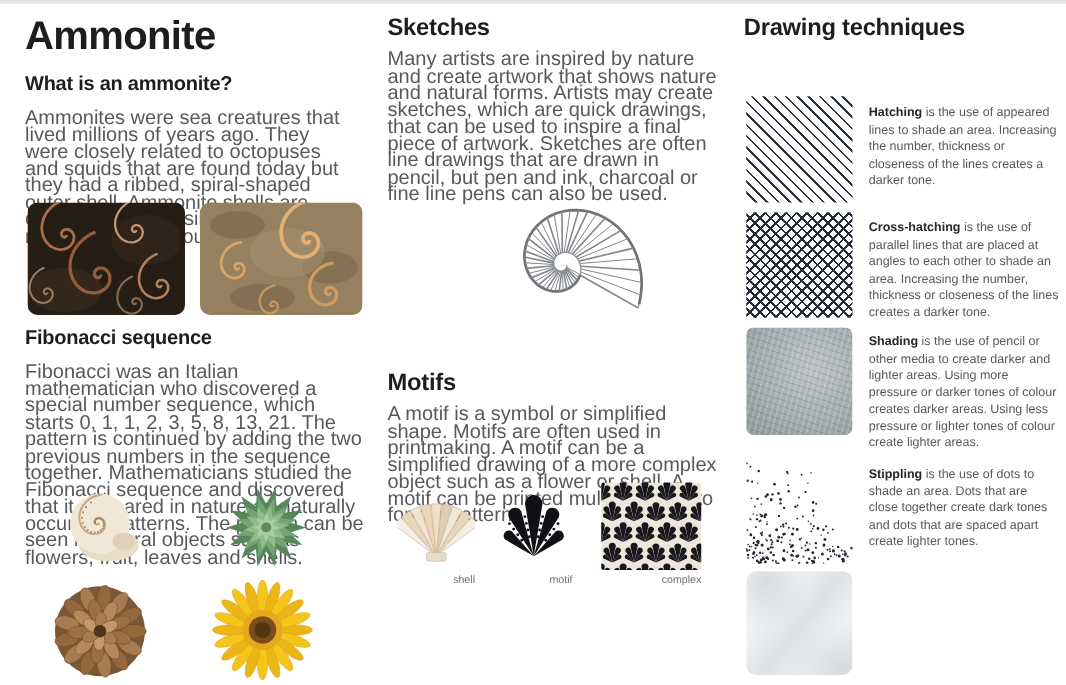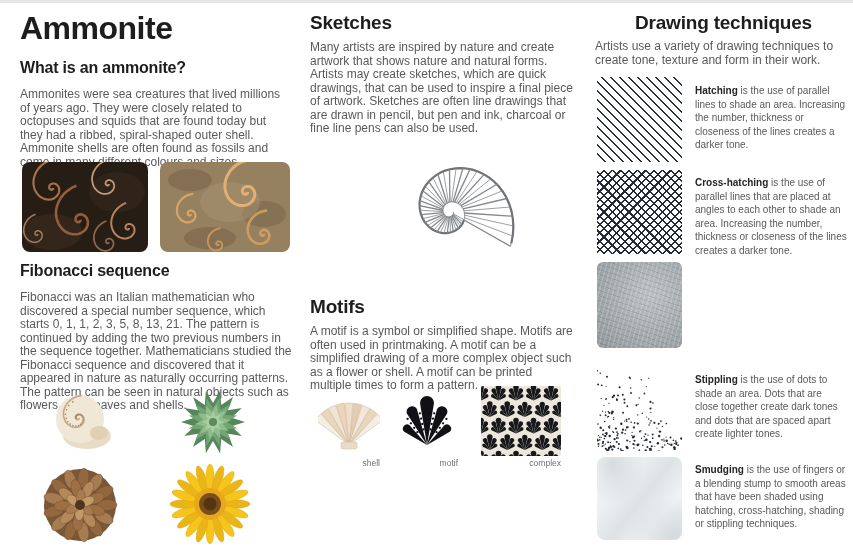--- a/index.html
+++ b/index.html
@@ -38,7 +38,7 @@
   #lbl-motif{left:396px;width:62px;}
   #lbl-pattern{left:481px;width:80px;}
   
-  #h-draw{left:595px;top:12px;margin-left:40px;}
+  #h-draw{left:595px;top:12px;}
   #p-draw{left:595px;top:40px;width:254px;}
   .sw{position:absolute;left:597px;width:85px;}
   #sw-hatch{top:77px;height:85px;

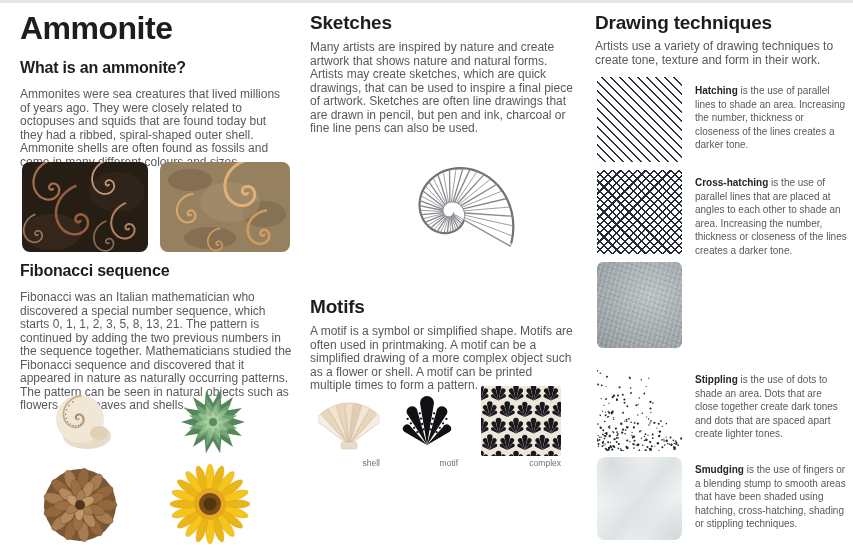--- a/index.html
+++ b/index.html
@@ -10,7 +10,7 @@
   .title{position:absolute;left:20px;top:10px;font-size:32px;font-weight:bold;color:#1d1d1f;letter-spacing:-0.5px;}
   .h2{position:absolute;font-size:16px;font-weight:bold;color:#1d1d1f;letter-spacing:-0.2px;}
   .h2.mid,.h2.right{font-size:19px;text-align:right;}
-  .body{position:absolute;font-size:12px;line-height:13.5px;color:#58595b;}
+  .body{position:absolute;font-size:16px;line-height:13.5px;color:#58595b;}
   svg{position:absolute;overflow:hidden;display:block;}
   .rounded{border-radius:8px;}
   

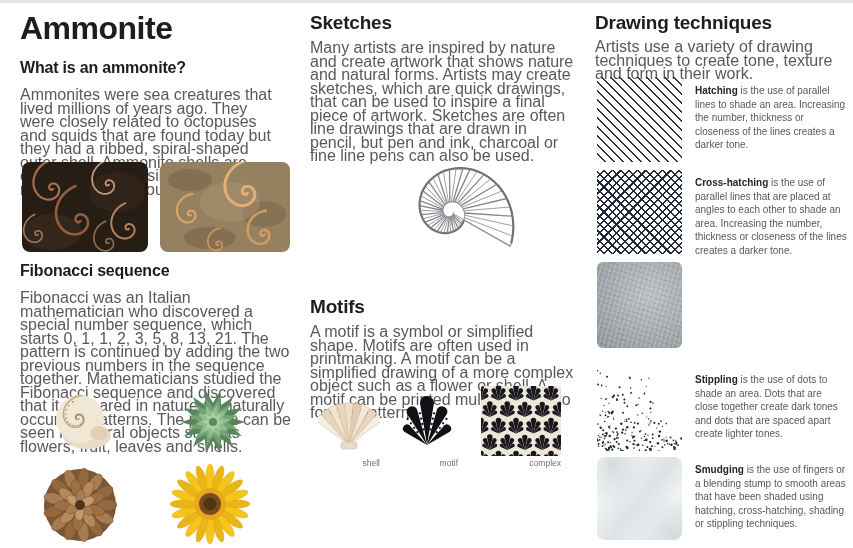--- a/index.html
+++ b/index.html
@@ -437,7 +437,6 @@
   <div class="img-label" id="lbl-pattern">complex</div>
 
   <h2 class="h2 right" id="h-draw">Drawing techniques</h2>
-  <p class="body" id="p-draw">Artists use a variety of drawing techniques to create tone, texture and form in their work.</p>
 
   <div class="sw" id="sw-hatch"></div>
   <p class="tech-text" id="t-hatch"><b>Hatching</b><span> is the use of parallel lines to shade an area. Increasing the number, thickness or closeness of the lines creates a darker tone.</span></p>

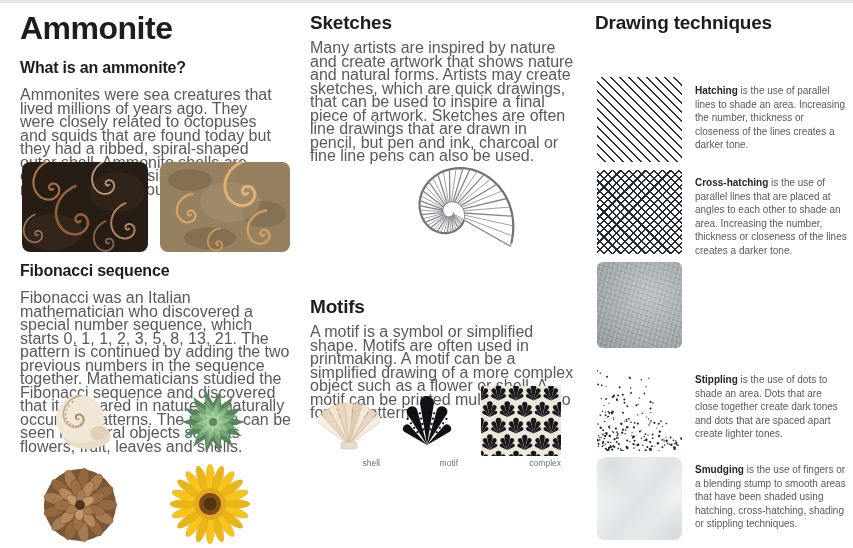--- a/index.html
+++ b/index.html
@@ -439,7 +439,7 @@
   <h2 class="h2 right" id="h-draw">Drawing techniques</h2>
 
   <div class="sw" id="sw-hatch"></div>
-  <p class="tech-text" id="t-hatch"><b>Hatching</b><span> is the use of parallel lines to shade an area. Increasing the number, thickness or closeness of the lines creates a darker tone.</span></p>
+  <p class="tech-text" id="t-hatch"><b>Hatching</b><span> is the use of appeared lines to shade an area. Increasing the number, thickness or closeness of the lines creates a darker tone.</span></p>
 
   <div class="sw" id="sw-cross"></div>
   <p class="tech-text" id="t-cross"><b>Cross-hatching</b><span> is the use of parallel lines that are placed at angles to each other to shade an area. Increasing the number, thickness or closeness of the lines creates a darker tone.</span></p>

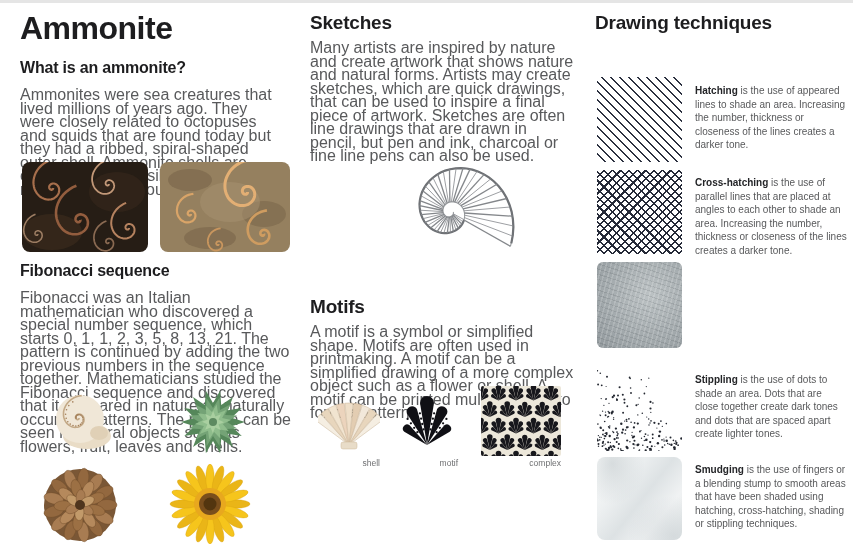--- a/index.html
+++ b/index.html
@@ -445,6 +445,7 @@
   <p class="tech-text" id="t-cross"><b>Cross-hatching</b><span> is the use of parallel lines that are placed at angles to each other to shade an area. Increasing the number, thickness or closeness of the lines creates a darker tone.</span></p>
 
   <div class="sw" id="sw-shade"></div>
+  <p class="tech-text" id="t-shade"><b>Shading</b><span> is the use of pencil or other media to create darker and lighter areas. Using more pressure or darker tones of colour creates darker areas. Using less pressure or lighter tones of colour create lighter areas.</span></p>
 
   <div class="sw" id="sw-stipple">
       <svg id="stipple-svg" viewBox="0 0 85 84">

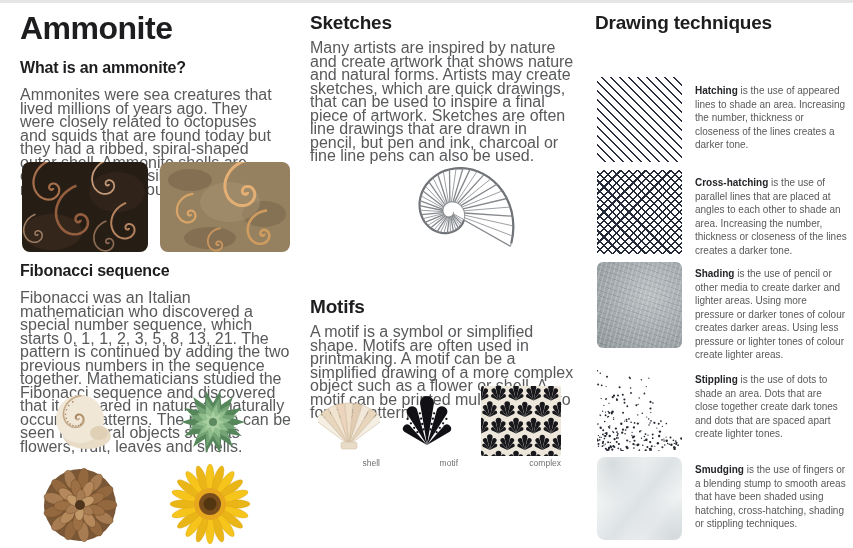--- a/index.html
+++ b/index.html
@@ -658,7 +658,6 @@
   <p class="tech-text" id="t-stipple"><b>Stippling</b><span> is the use of dots to shade an area. Dots that are close together create dark tones and dots that are spaced apart create lighter tones.</span></p>
 
   <div class="sw" id="sw-smudge"></div>
-  <p class="tech-text" id="t-smudge"><b>Smudging</b><span> is the use of fingers or a blending stump to smooth areas that have been shaded using hatching, cross-hatching, shading or stippling techniques.</span></p>
 </div>
 
 </body></html>

